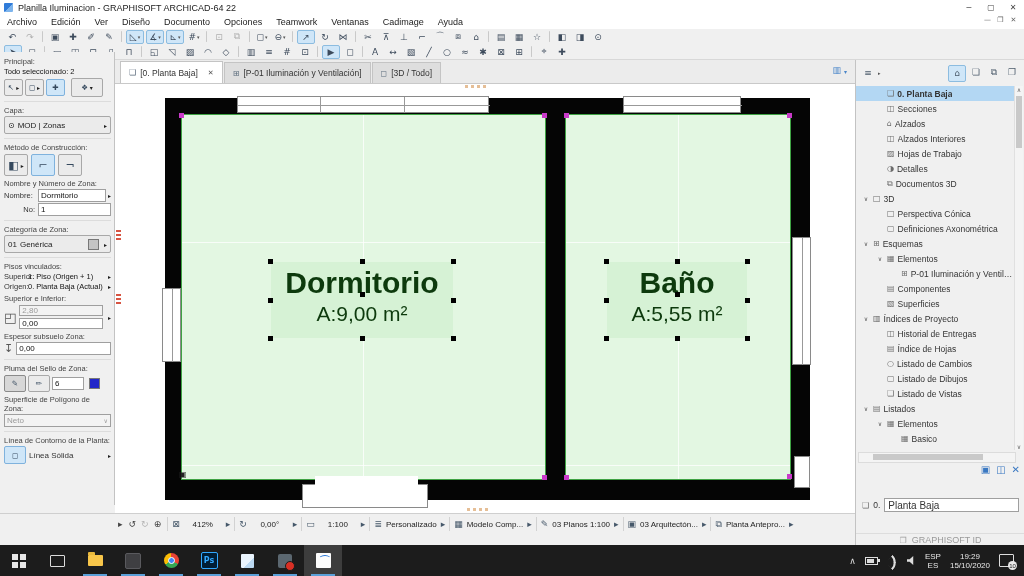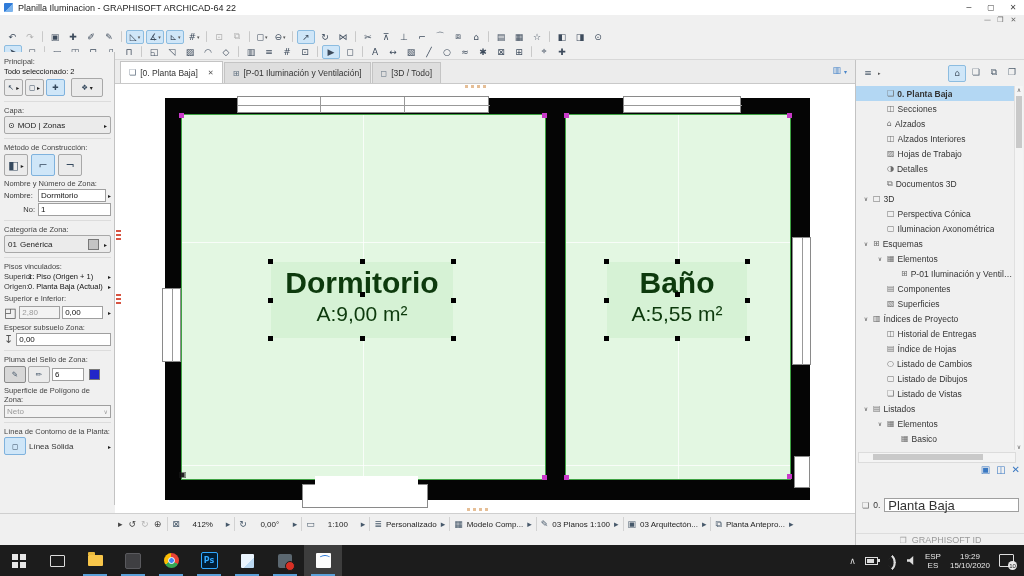--- a/index.html
+++ b/index.html
@@ -201,6 +201,19 @@
     </span>
   </div>
 
+  <div class="menubar">
+
+  <span class="mitem">Archivo</span>
+      <span class="mitem">Edición</span>
+      <span class="mitem">Ver</span>
+      <span class="mitem">Diseño</span>
+      <span class="mitem">Documento</span>
+      <span class="mitem">Opciones</span>
+      <span class="mitem">Teamwork</span>
+      <span class="mitem">Ventanas</span>
+      <span class="mitem">Cadimage</span>
+      <span class="mitem">Ayuda</span>
+    </div>
   <div class="docctl" style="position:absolute;right:4px;top:16px;z-index:5;">
     <span class="g">—</span>
     <span class="g">❐</span>

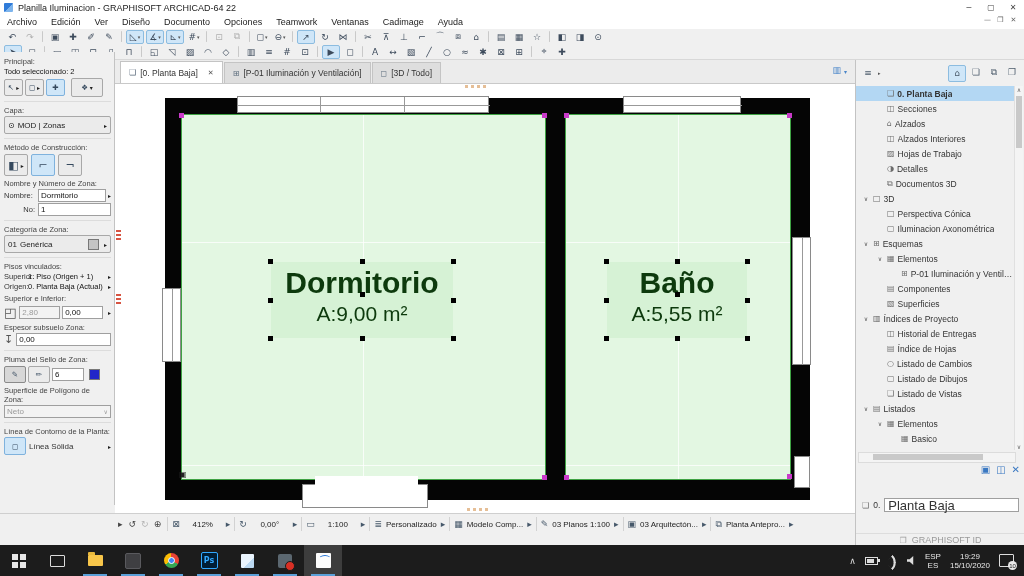--- a/index.html
+++ b/index.html
@@ -696,7 +696,7 @@
         <div class="trow" style="padding-left: 20px;">
           <span class="texp g"></span>
           <span class="ticon g">▢</span>
-          <span class="tlabel">Iluminacion Axonométrica</span>
+          <span class="tlabel">Definiciones Axonométrica</span>
         </div>
 
         <div class="trow" style="padding-left: 6px;">

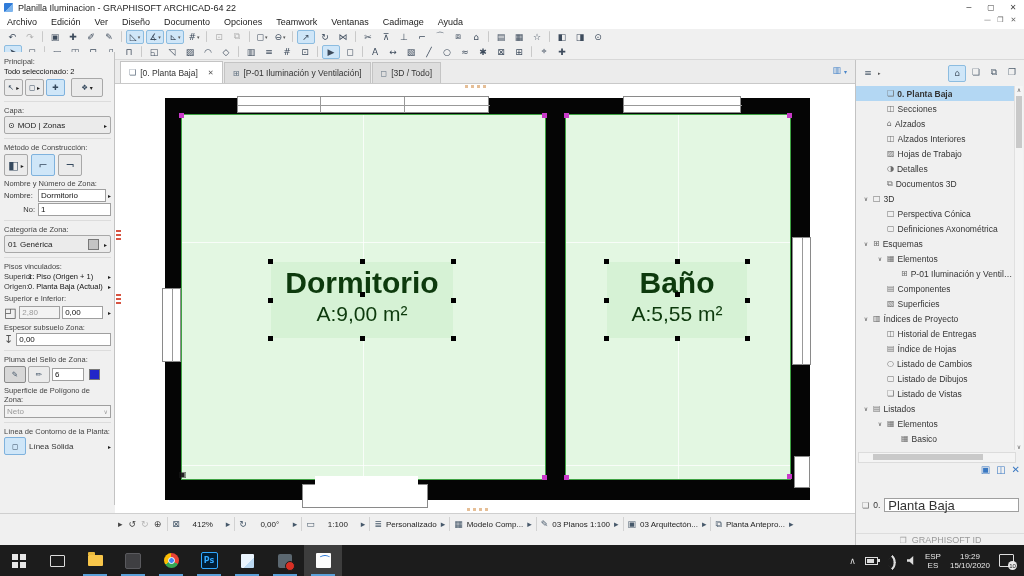--- a/index.html
+++ b/index.html
@@ -60,7 +60,7 @@
   .pisosrow .k{width:24px;text-align:center;}
   .pisosrow .v{flex:1;color:#111;}
   .hblock{display:flex;align-items:center;gap:3px;margin:2px 0;}
-  .hfields{flex:1;display:flex;flex-direction:row;gap:2px;}
+  .hfields{flex:1;display:flex;flex-direction:column;gap:2px;}
 
   
   .tooltip{position:absolute;left:48px;top:193px;height:11px;background:#f1f1ea;

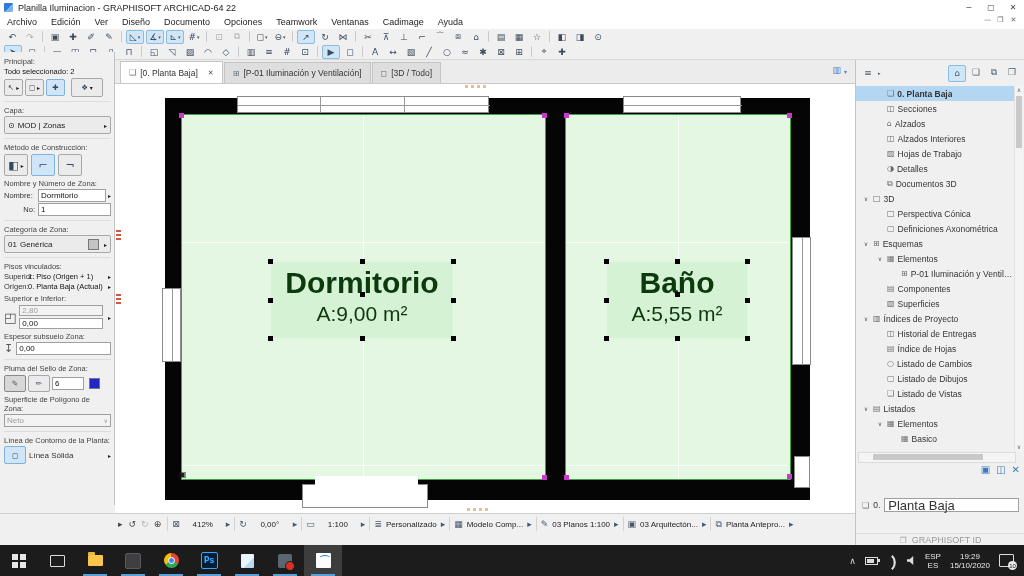--- a/index.html
+++ b/index.html
@@ -124,7 +124,7 @@
   .propshdr .caret{font-size:6px;color:#555;}
   .proprow{position:absolute;left:0;top:437px;width:169px;height:16px;display:flex;align-items:center;
     padding:0 6px;box-sizing:border-box;gap:4px;}
-  .propinput{flex:1;background:#fff;border:1px solid #9f9f9f;height:12px;font-size:13px;
+  .propinput{flex:1;background:#fff;border:1px solid #9f9f9f;height:12px;font-size:10px;
     display:flex;align-items:center;padding:0 3px;}
   .defbtn{position:absolute;left:4px;top:456px;width:160px;height:14px;background:#e6e6e6;
     border:1px solid #a8a8a8;display:flex;align-items:center;justify-content:center;font-size:8px;color:#222;}

